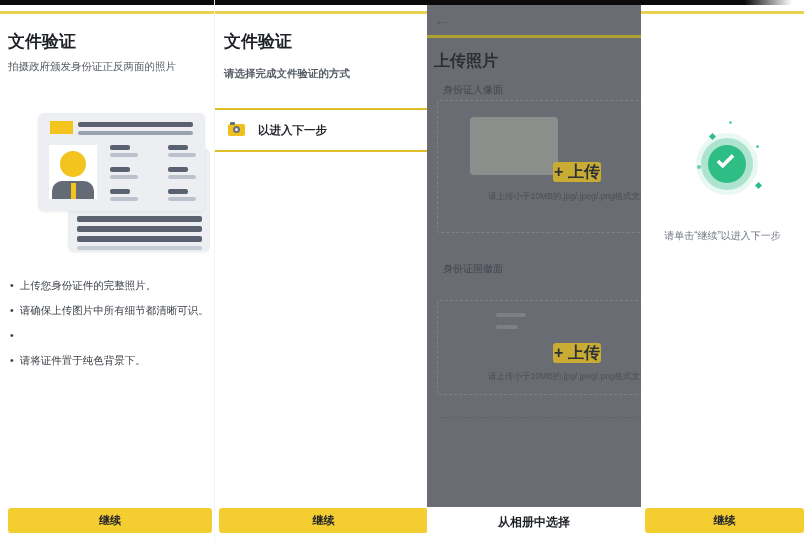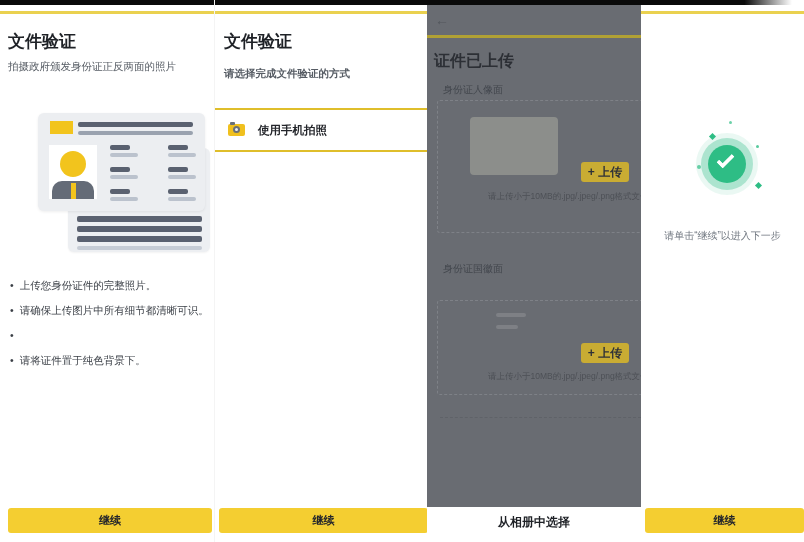--- a/index.html
+++ b/index.html
@@ -166,7 +166,7 @@
   <div class="p3">
     <div class="abs backarrow">←</div>
     <div class="abs yline3"></div>
-    <div class="abs utitle">证件已上传</div>
+    <div class="abs utitle">上传照片</div>
 
     <div class="abs ulabel" style="top:78px;">身份证人像面</div>
     <div class="dbox box1">

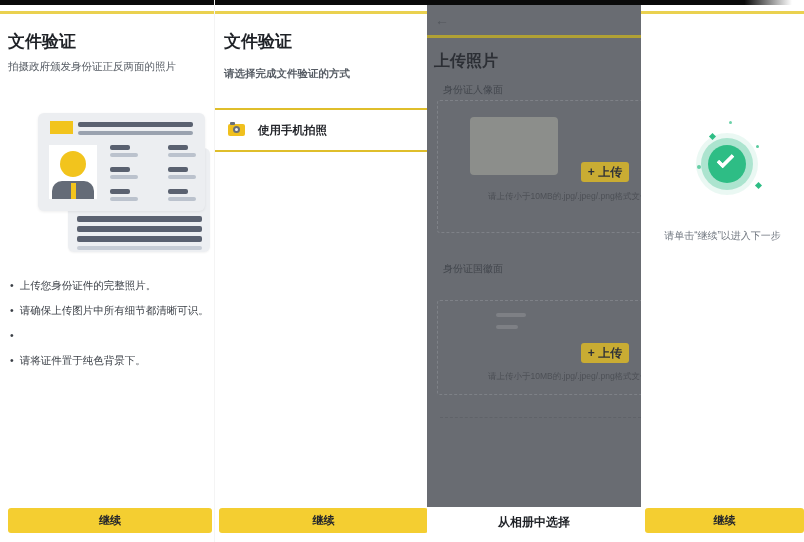--- a/index.html
+++ b/index.html
@@ -157,7 +157,7 @@
       <span class="cam">
           <span class="camnotch"></span>
         </span>
-      <span class="optlabel">使用手机拍照</span>
+      <span class="optlabel">以进入下一步</span>
     </div>
 
     <div class="abs ybtn" style="left:4px;top:508px;width:209px;">继续</div>

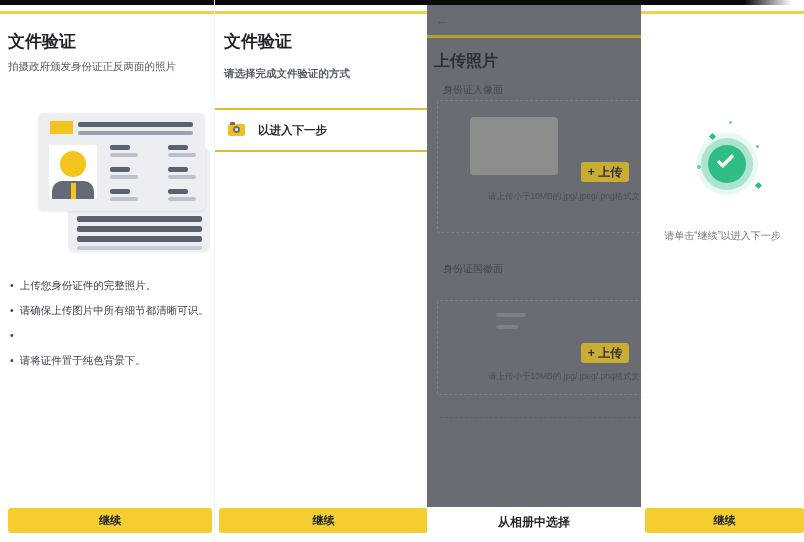--- a/index.html
+++ b/index.html
@@ -68,7 +68,7 @@
   .ghost1{position:absolute;left:32px;top:16px;width:88px;height:58px;background:rgba(235,230,205,.28);border-radius:4px;}
   .gline{position:absolute;width:30px;height:4px;background:rgba(255,255,255,.14);border-radius:2px;}
   .ubtn{position:absolute;left:115px;width:48px;height:20px;background:#C9AC33;border-radius:3px;
-        display:flex;align-items:center;justify-content:center;font-size:12px;font-weight:bold;color:#2E3138;cursor:pointer;margin-left:28px;}
+        display:flex;align-items:center;justify-content:center;font-size:16px;font-weight:bold;color:#2E3138;cursor:pointer;}
   .uhint{position:absolute;left:50px;font-size:8.5px;color:#4D5056;white-space:nowrap;}
   .dashsep{left:13px;top:412px;width:201px;border-top:1px dashed #5D6066;opacity:.8;}
   .albumbar{left:427px;top:507px;width:214px;height:35px;background:#fff;display:flex;justify-content:center;position:absolute;cursor:pointer;}

